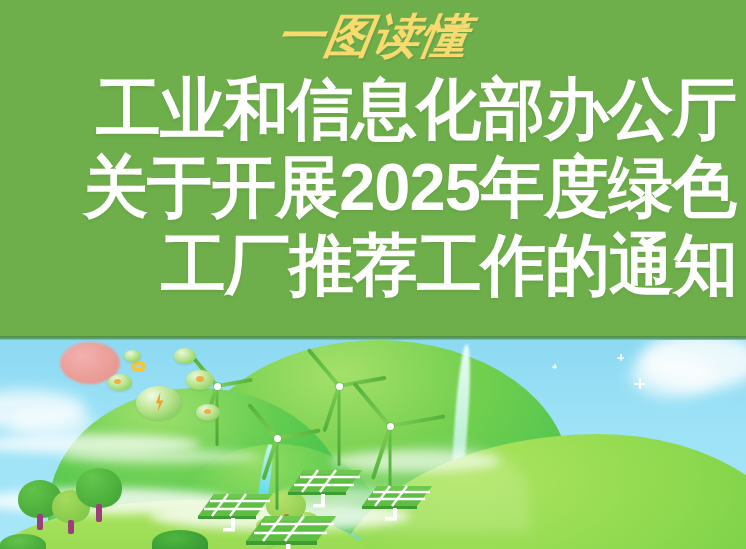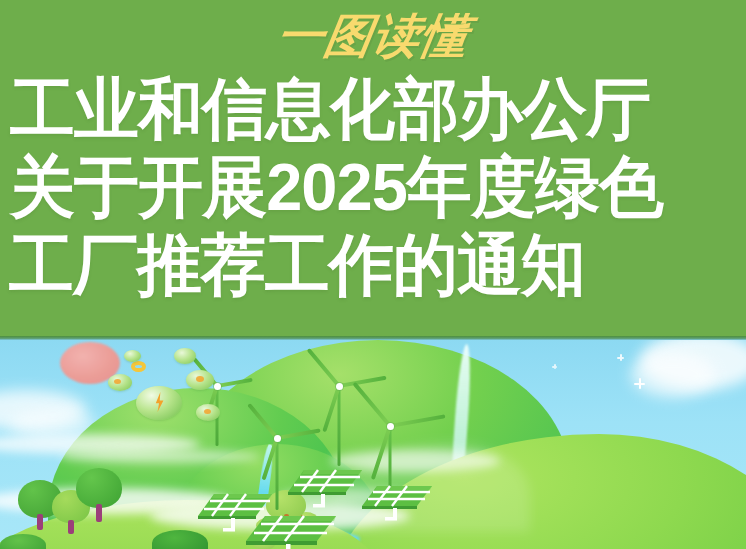--- a/index.html
+++ b/index.html
@@ -42,7 +42,7 @@
 
   #title-block{
     position:absolute;left:0;top:70px;width:746px;
-    display:flex;flex-direction:column;align-items:flex-start;
+    display:flex;flex-direction:column;align-items:flex-end;
   }
   .title-line{
     color:#ffffff;

